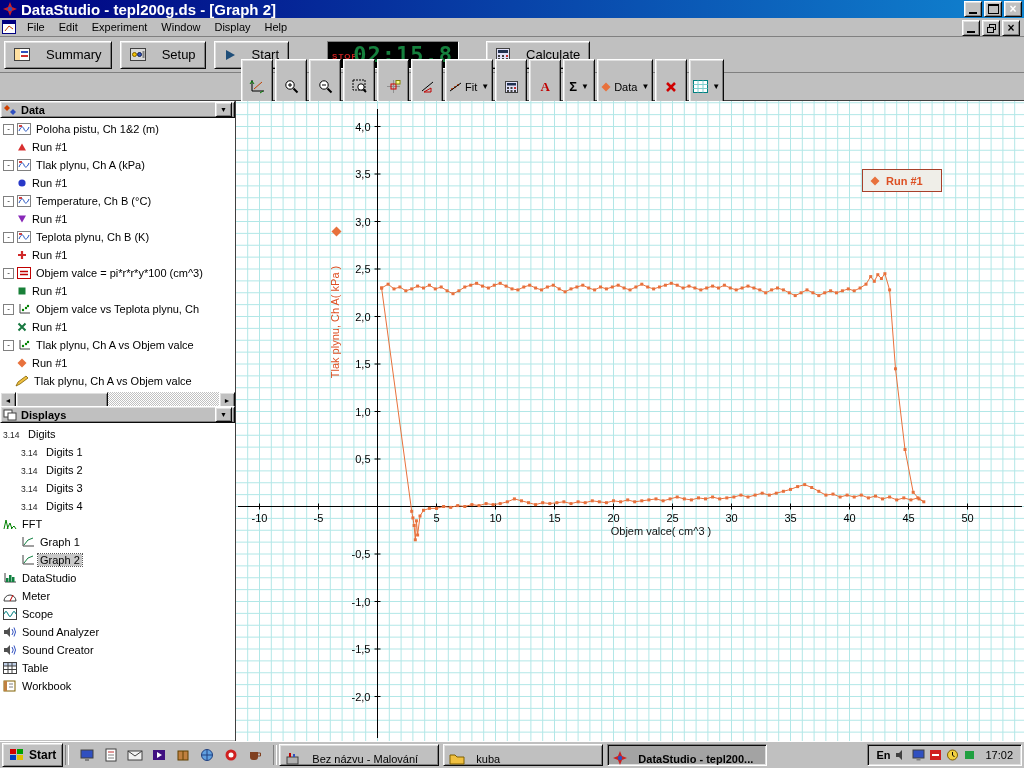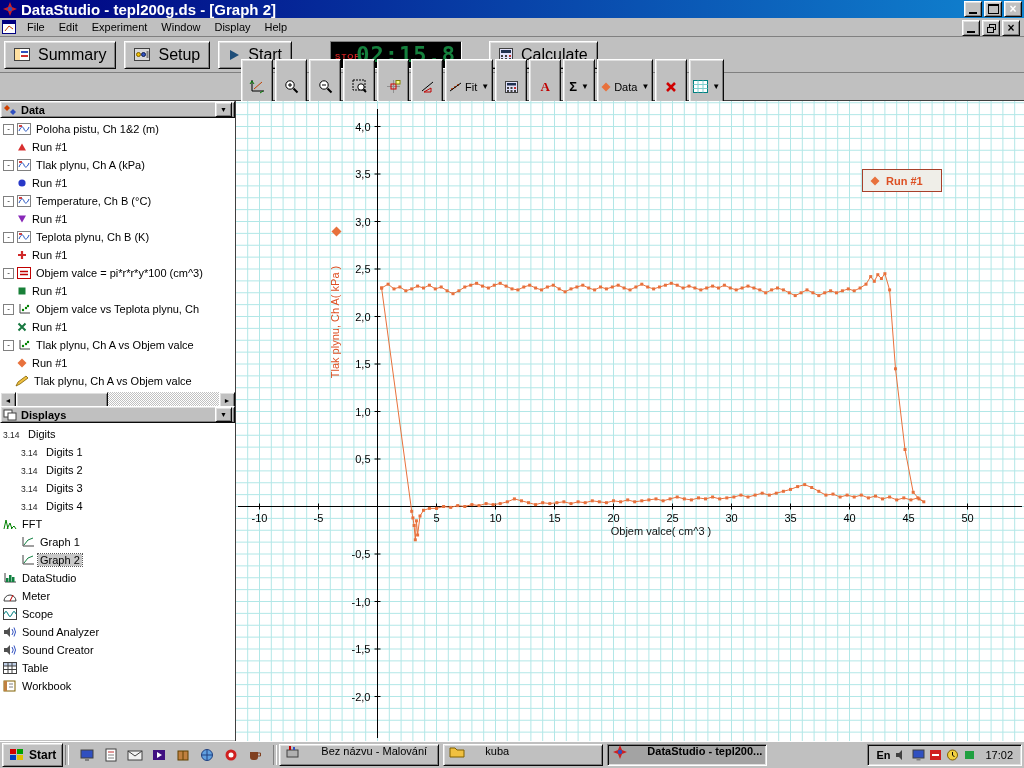--- a/index.html
+++ b/index.html
@@ -27,7 +27,7 @@
   
   .toolbar-main{position:absolute;left:0;top:37px;width:1024px;height:36px;display:flex;align-items:center;
     padding-left:4px;box-sizing:border-box;border-bottom:1px solid #808080;background:#c0c0c0;}
-  .tb-btn{height:26px;display:inline-flex;align-items:center;gap:8px;padding:0 9px;font-size:16px;margin-right:8px;}
+  .tb-btn{height:26px;display:inline-flex;align-items:center;gap:16px;padding:0 9px;font-size:13px;margin-right:8px;}
   .timer{position:relative;width:130px;height:26px;background:#000;margin-left:30px;margin-right:27px;
     border:1px solid;border-color:#808080 #fff #fff #808080;box-sizing:content-box;}
   .timer .stop{position:absolute;left:4px;top:10px;font-size:8px;font-weight:bold;color:#d02020;letter-spacing:1px;}

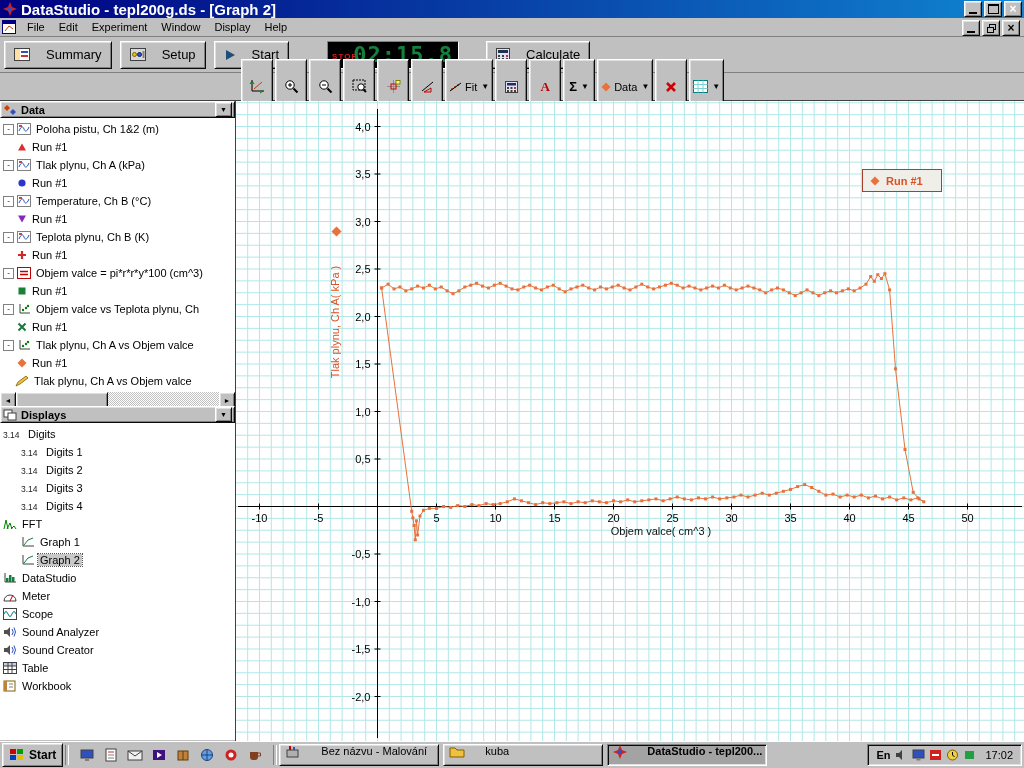--- a/index.html
+++ b/index.html
@@ -82,7 +82,7 @@
   .ql-item{width:20px;height:20px;display:flex;align-items:center;justify-content:center;}
   .tb-sep{width:2px;height:20px;border-left:1px solid #808080;border-right:1px solid #fff;margin:0 2px;}
   .tasks{display:flex;gap:4px;}
-  .task{width:160px;height:22px;display:inline-flex;align-items:flex-start;gap:20px;padding:0 5px;box-sizing:border-box;
+  .task{width:160px;height:22px;display:inline-flex;align-items:flex-end;gap:11px;padding:0 5px;box-sizing:border-box;
     font-size:11px;overflow:hidden;white-space:nowrap;}
   .task.active{border-color:#808080 #fff #fff #808080;box-shadow:inset 1px 1px 0 #0a0a0a,inset -1px -1px 0 #dfdfdf;
     background:#a3a3a3;font-weight:bold;}

